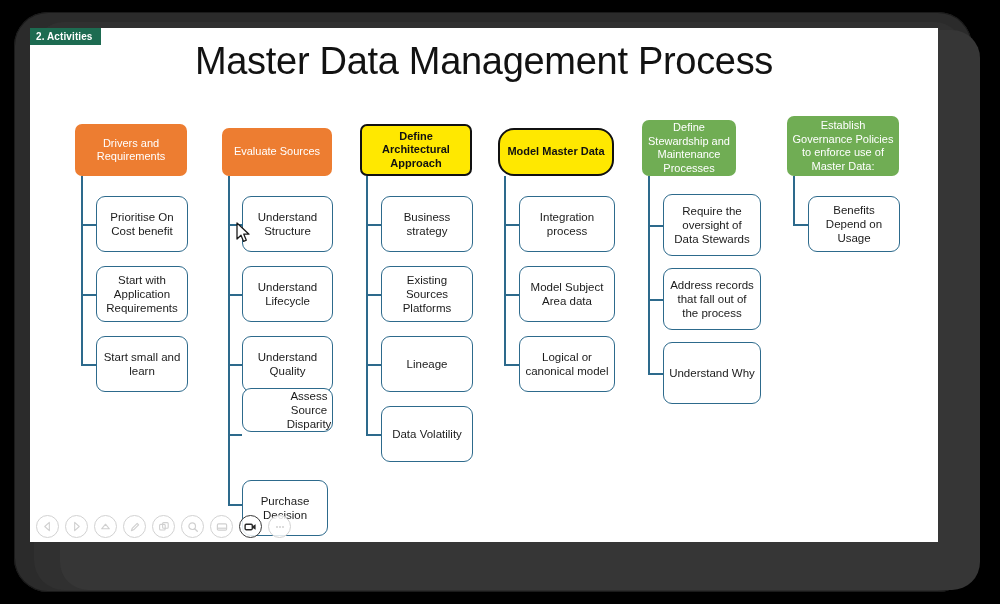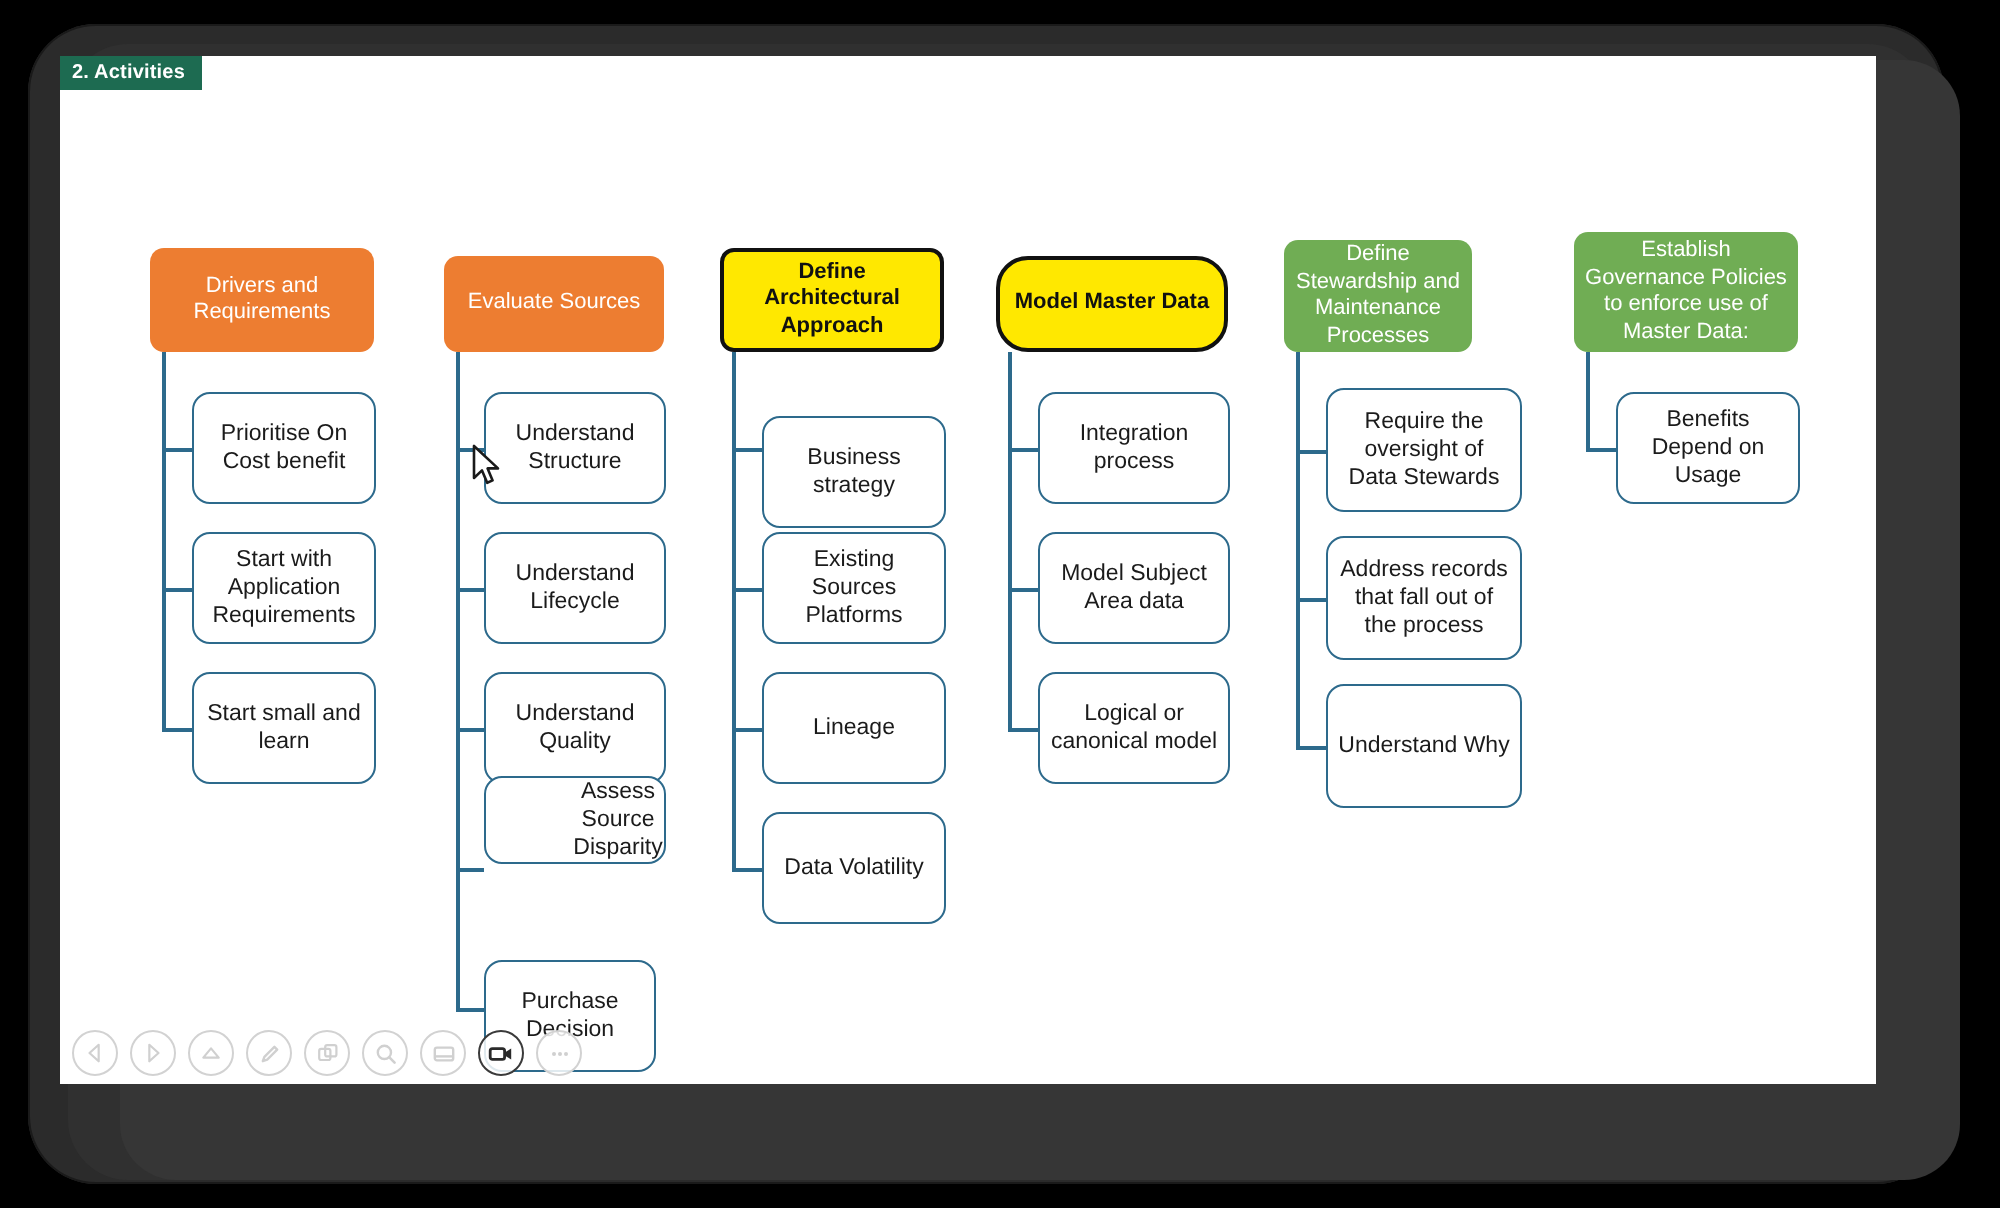--- a/index.html
+++ b/index.html
@@ -183,6 +183,7 @@
 
     <div class="badge">2. Activities</div>
 
+    <div class="slide-title">Master Data Management Process</div>
 
     <div class="diagram" id="diagram">
         <div class="column" style="left: 0px;">

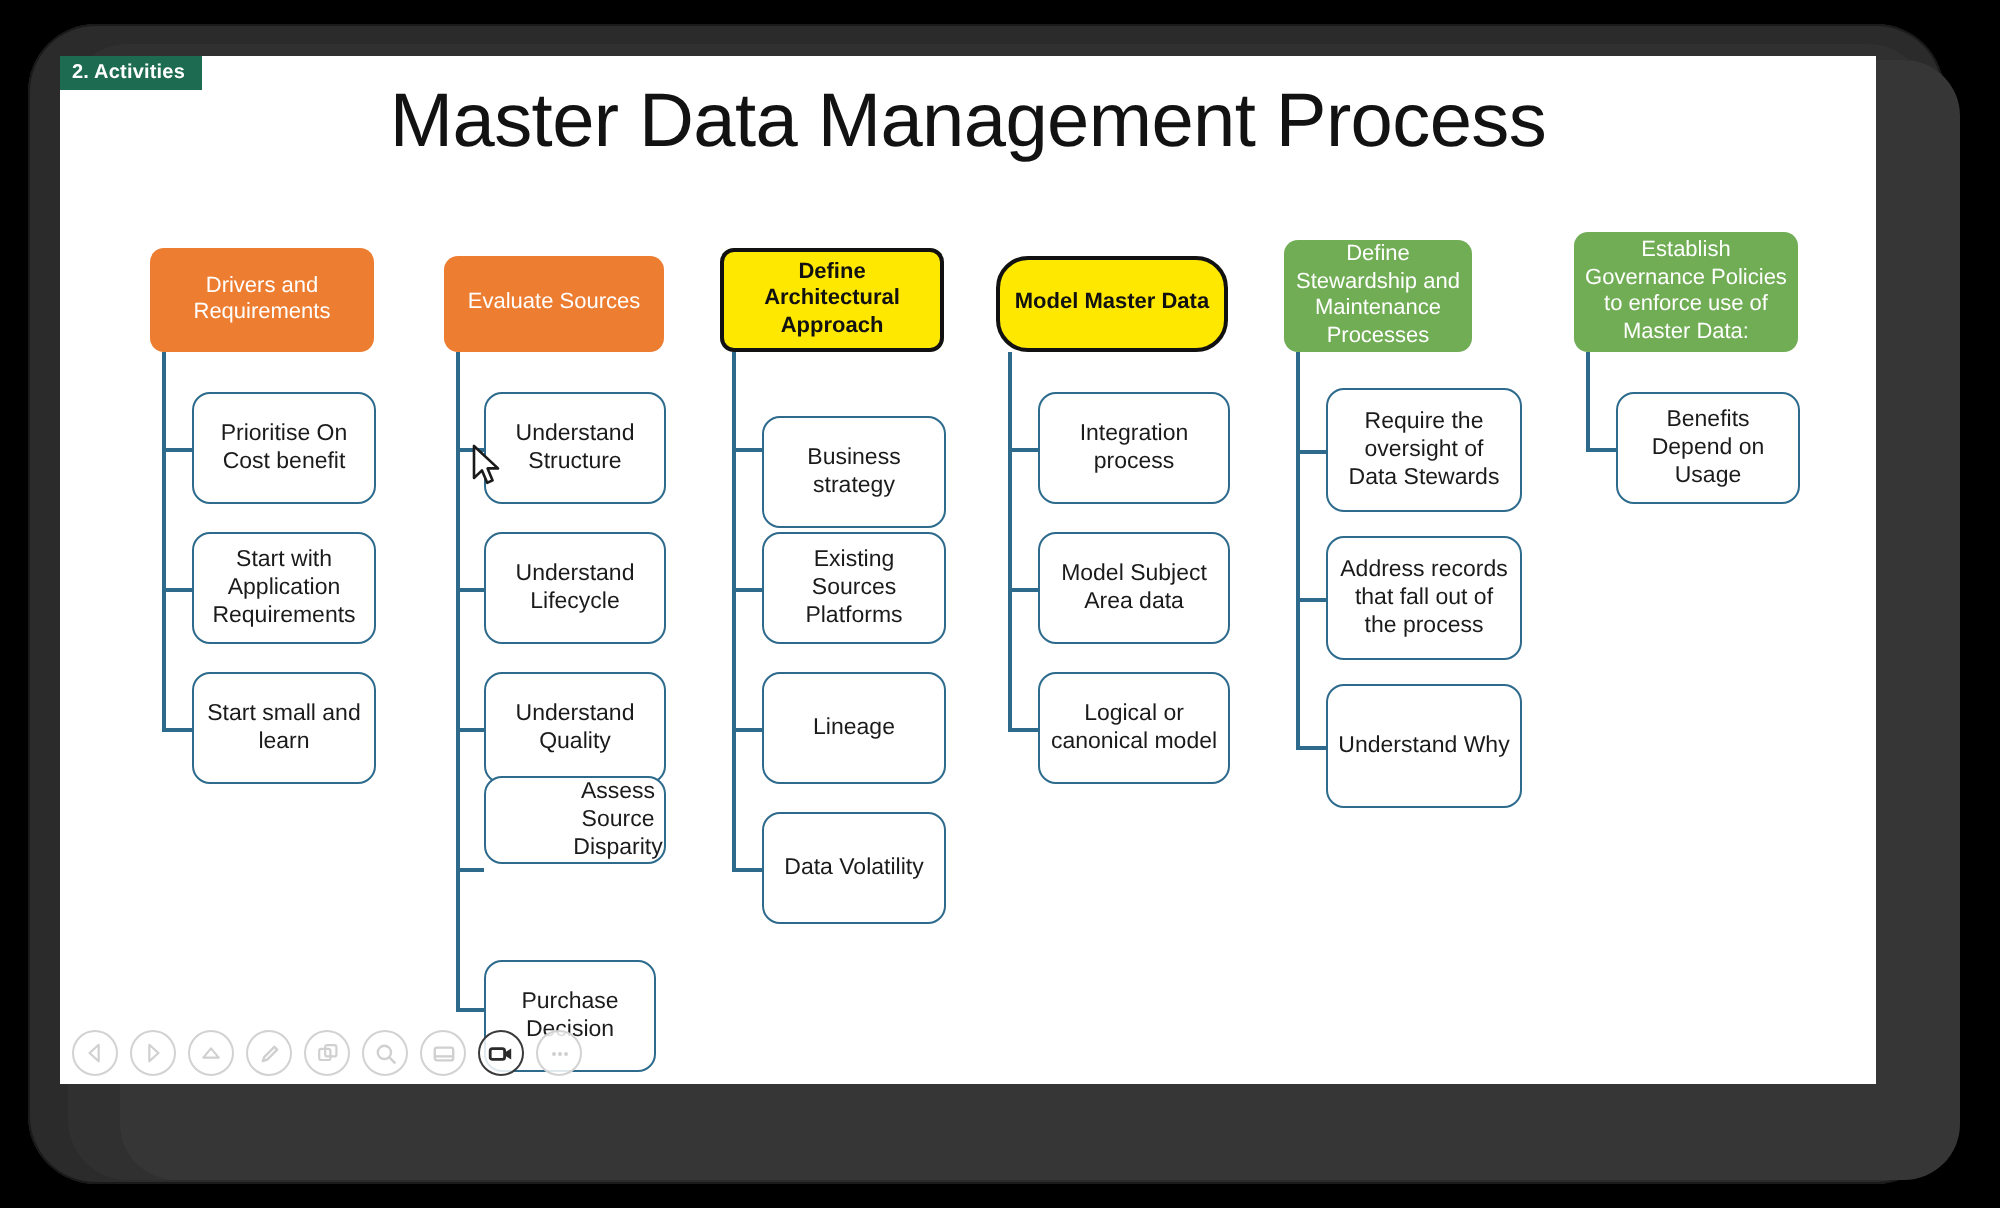--- a/index.html
+++ b/index.html
@@ -212,7 +212,7 @@
         </div>
         <div class="column" style="left: 0px;">
           <div class="head yellow" style="left: 330px; top: 96px; width: 112px; height: 52px; background: rgb(255, 232, 0); color: rgb(17, 17, 17);">Define Architectural Approach</div>
-          <div class="node" style="left: 351px; top: 180px; width: 92px; height: 56px;">Business strategy</div>
+          <div class="node" style="left: 351px; top: 168px; width: 92px; height: 56px;">Business strategy</div>
           <div class="node" style="left: 351px; top: 238px; width: 92px; height: 56px;">Existing Sources Platforms</div>
           <div class="node" style="left: 351px; top: 308px; width: 92px; height: 56px;">Lineage</div>
           <div class="node" style="left: 351px; top: 378px; width: 92px; height: 56px;">Data Volatility</div>

